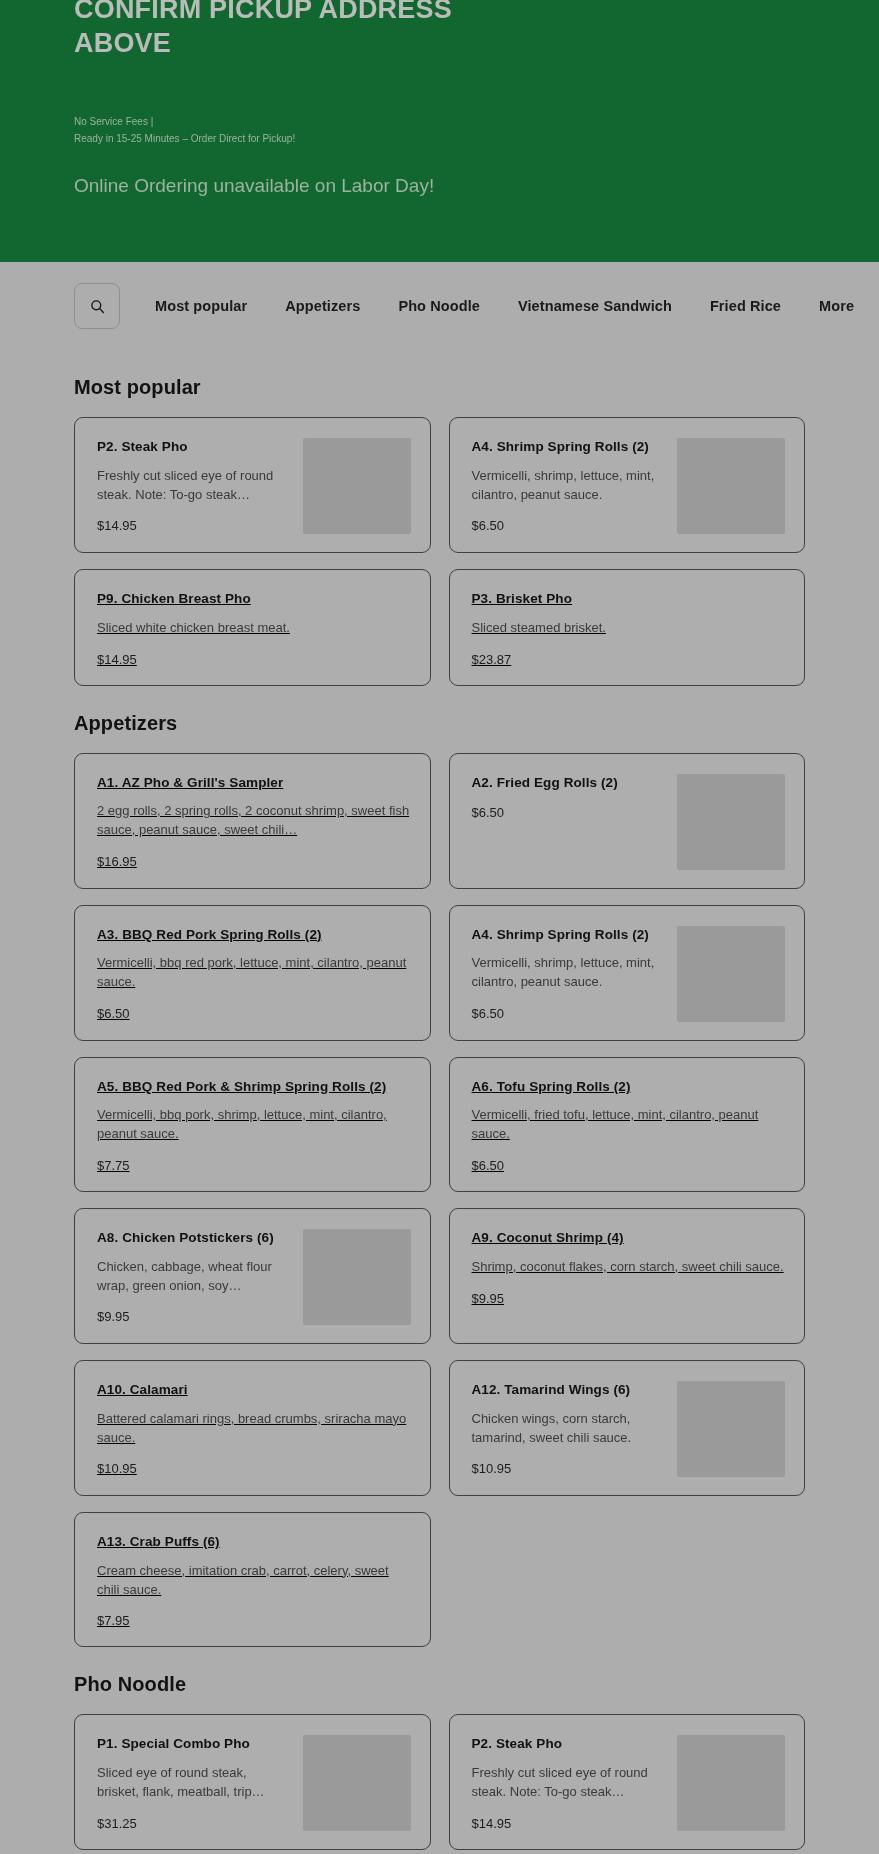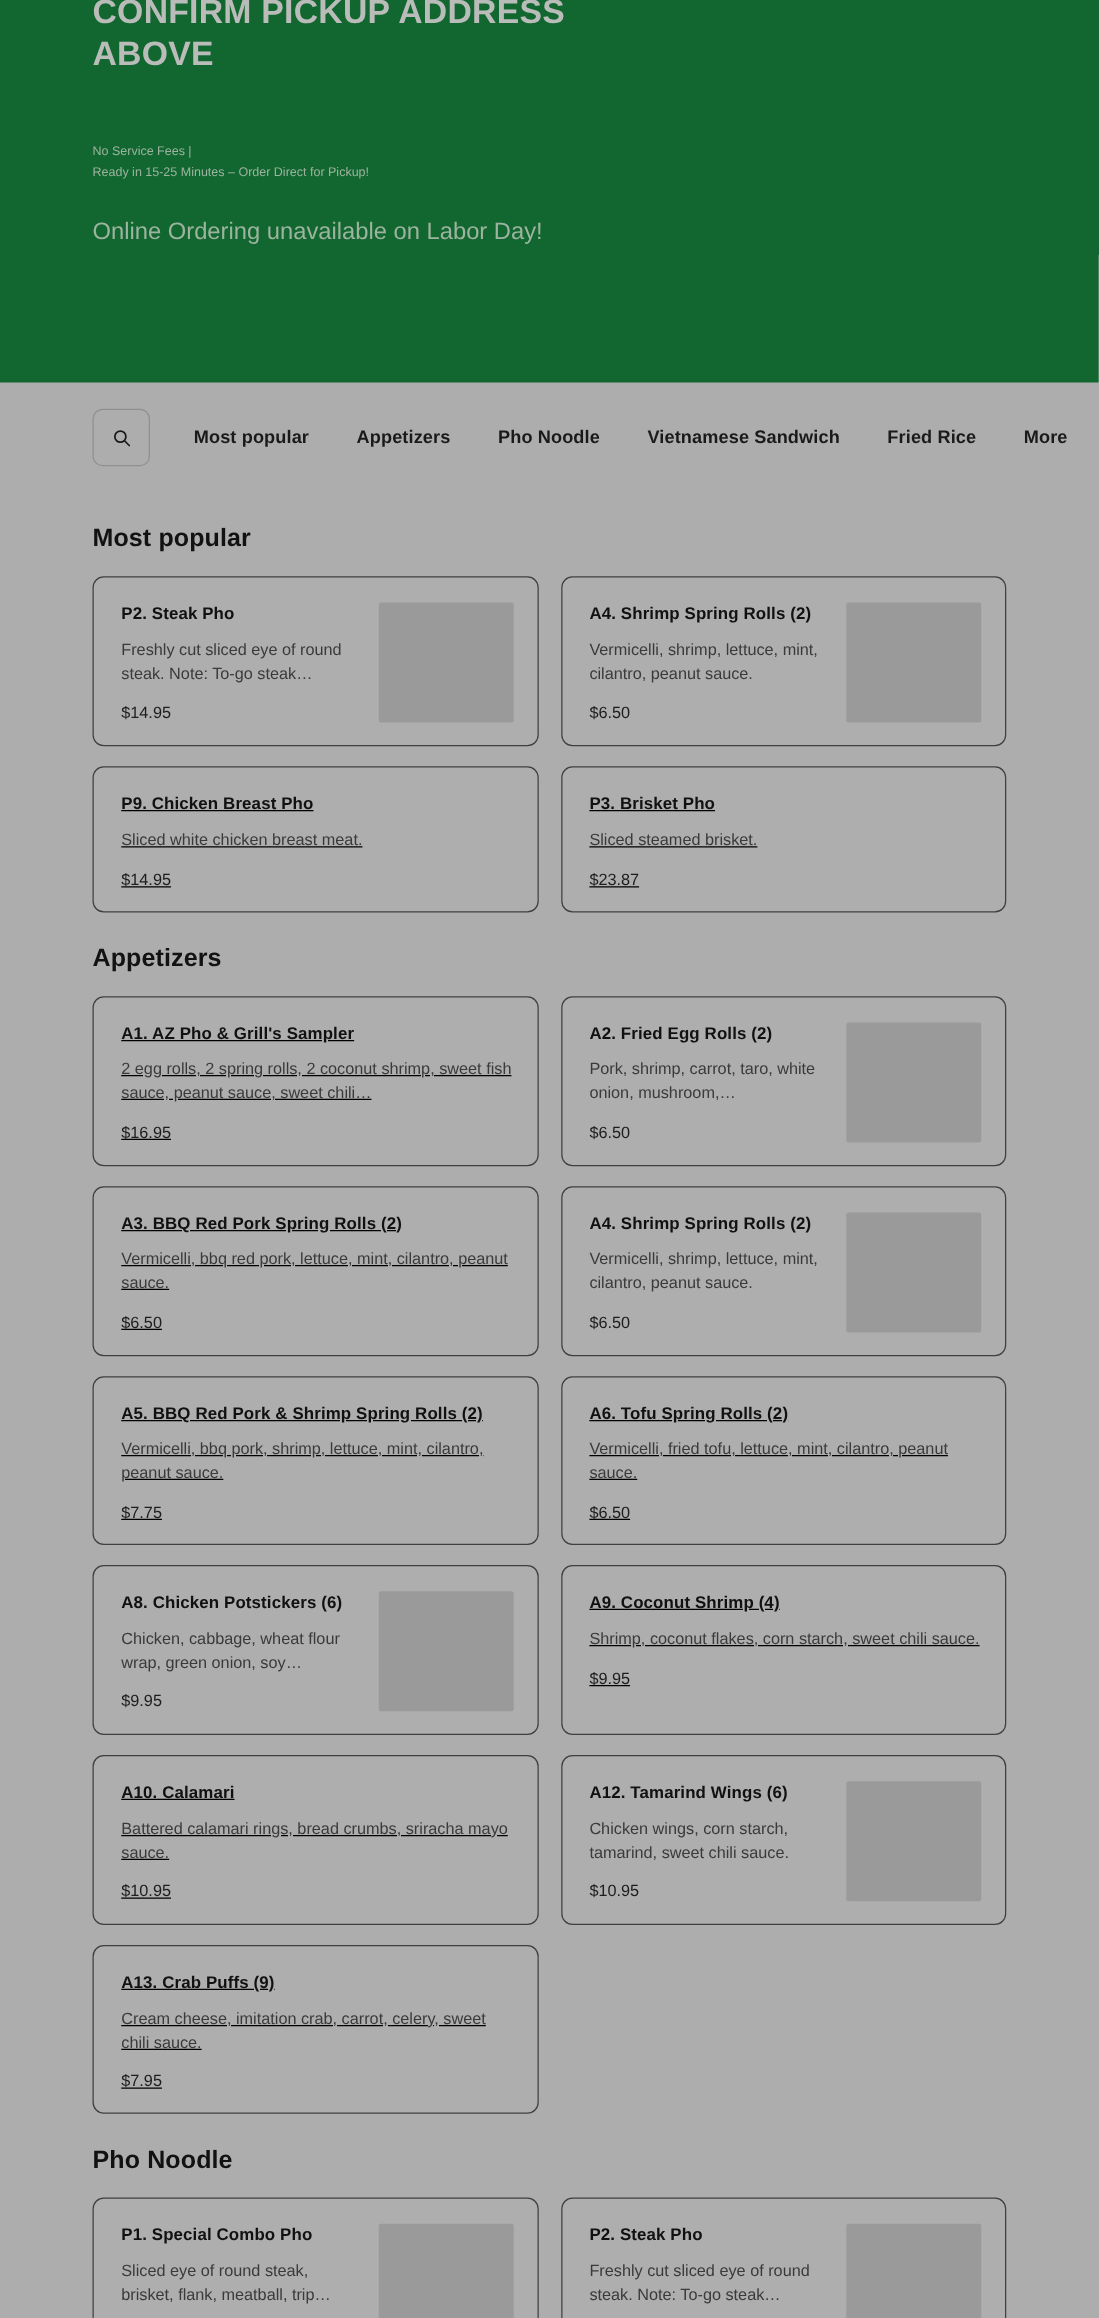--- a/index.html
+++ b/index.html
@@ -15,7 +15,7 @@
   .hero {
     background: #12662f;
     padding: 0 0 0 74px;
-    height: 306px;
+    height: 262px;
     position: relative;
     overflow: hidden;
   }

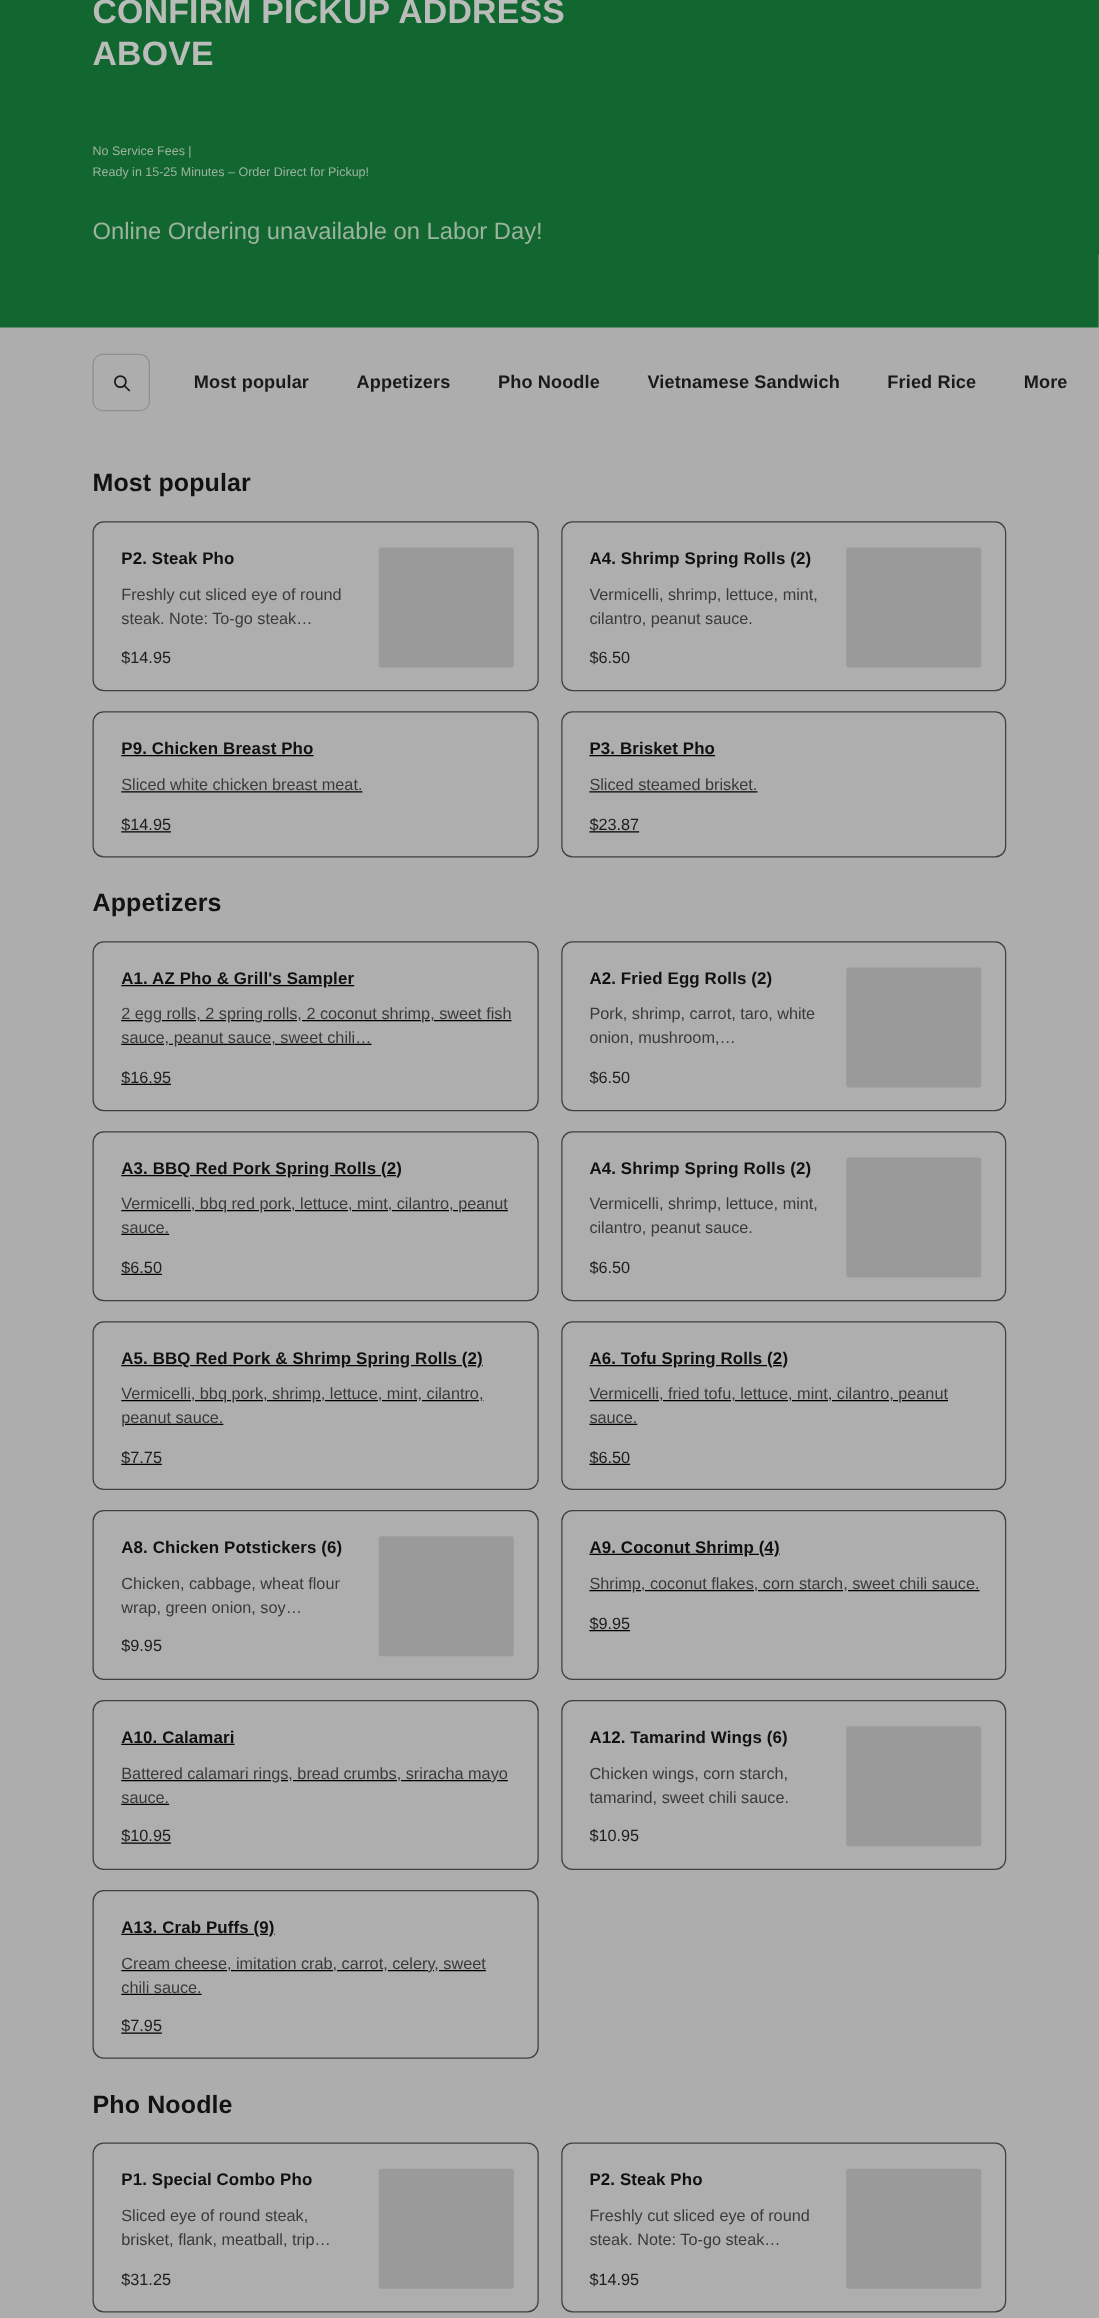--- a/index.html
+++ b/index.html
@@ -221,7 +221,6 @@
         <div class="card">
           <div class="card-body">
             <div class="item-name">A2. Fried Egg Rolls (2)</div>
-            <div class="item-desc">Pork, shrimp, carrot, taro, white onion, mushroom,…</div>
             <div class="item-price">$6.50</div>
           </div>
           <div class="item-thumb"></div>

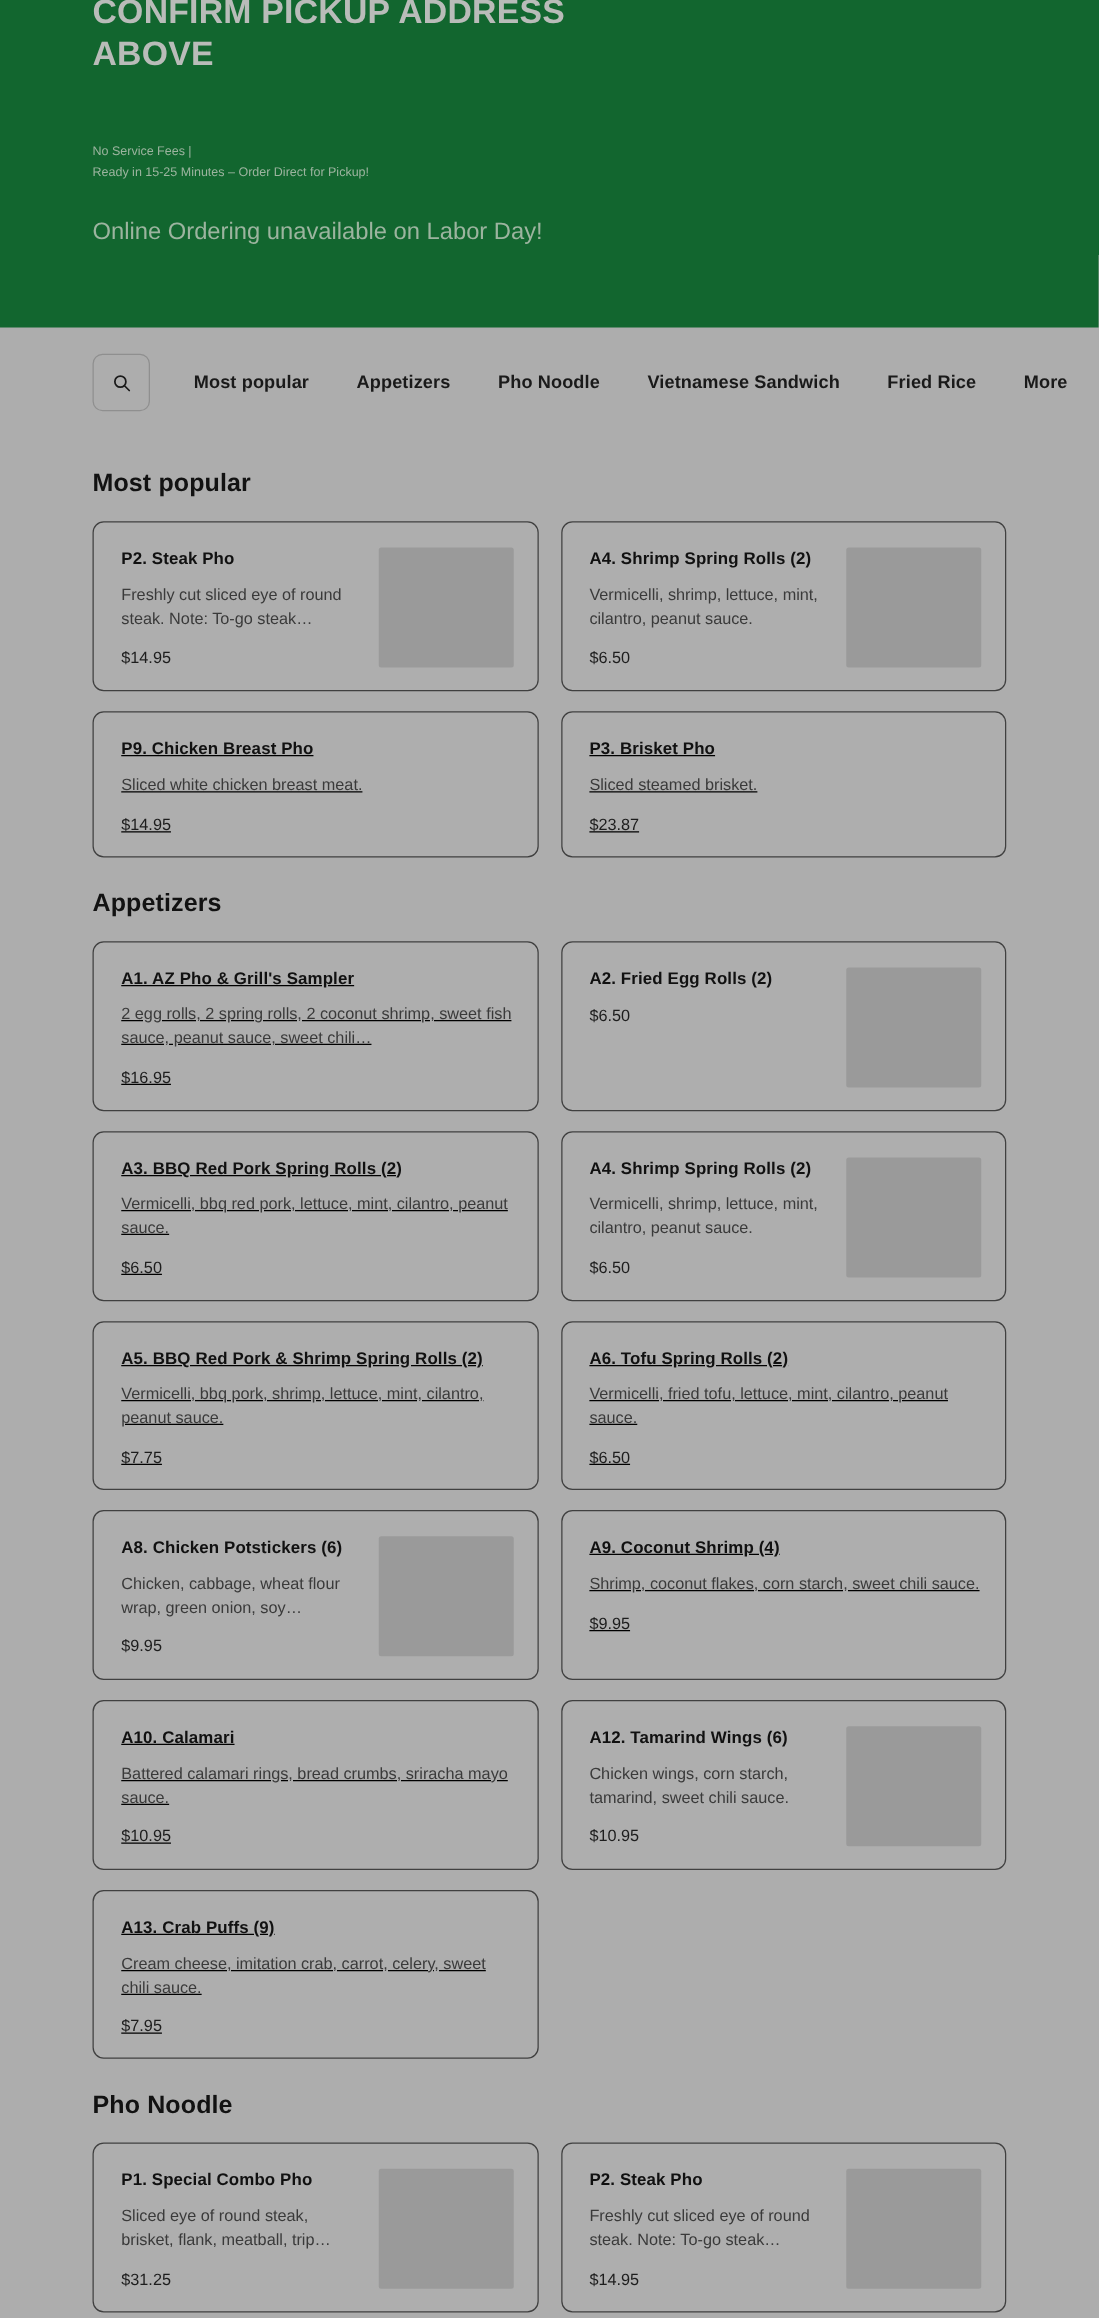--- a/index.html
+++ b/index.html
@@ -286,7 +286,7 @@
         </div>
         <div class="card no-img">
           <div class="card-body">
-            <div class="item-name">A13. Crab Puffs (9)</div>
+            <div class="item-name">A13. Crab Puffs (6)</div>
             <div class="item-desc">Cream cheese, imitation crab, carrot, celery, sweet chili sauce.</div>
             <div class="item-price">$7.95</div>
           </div>

